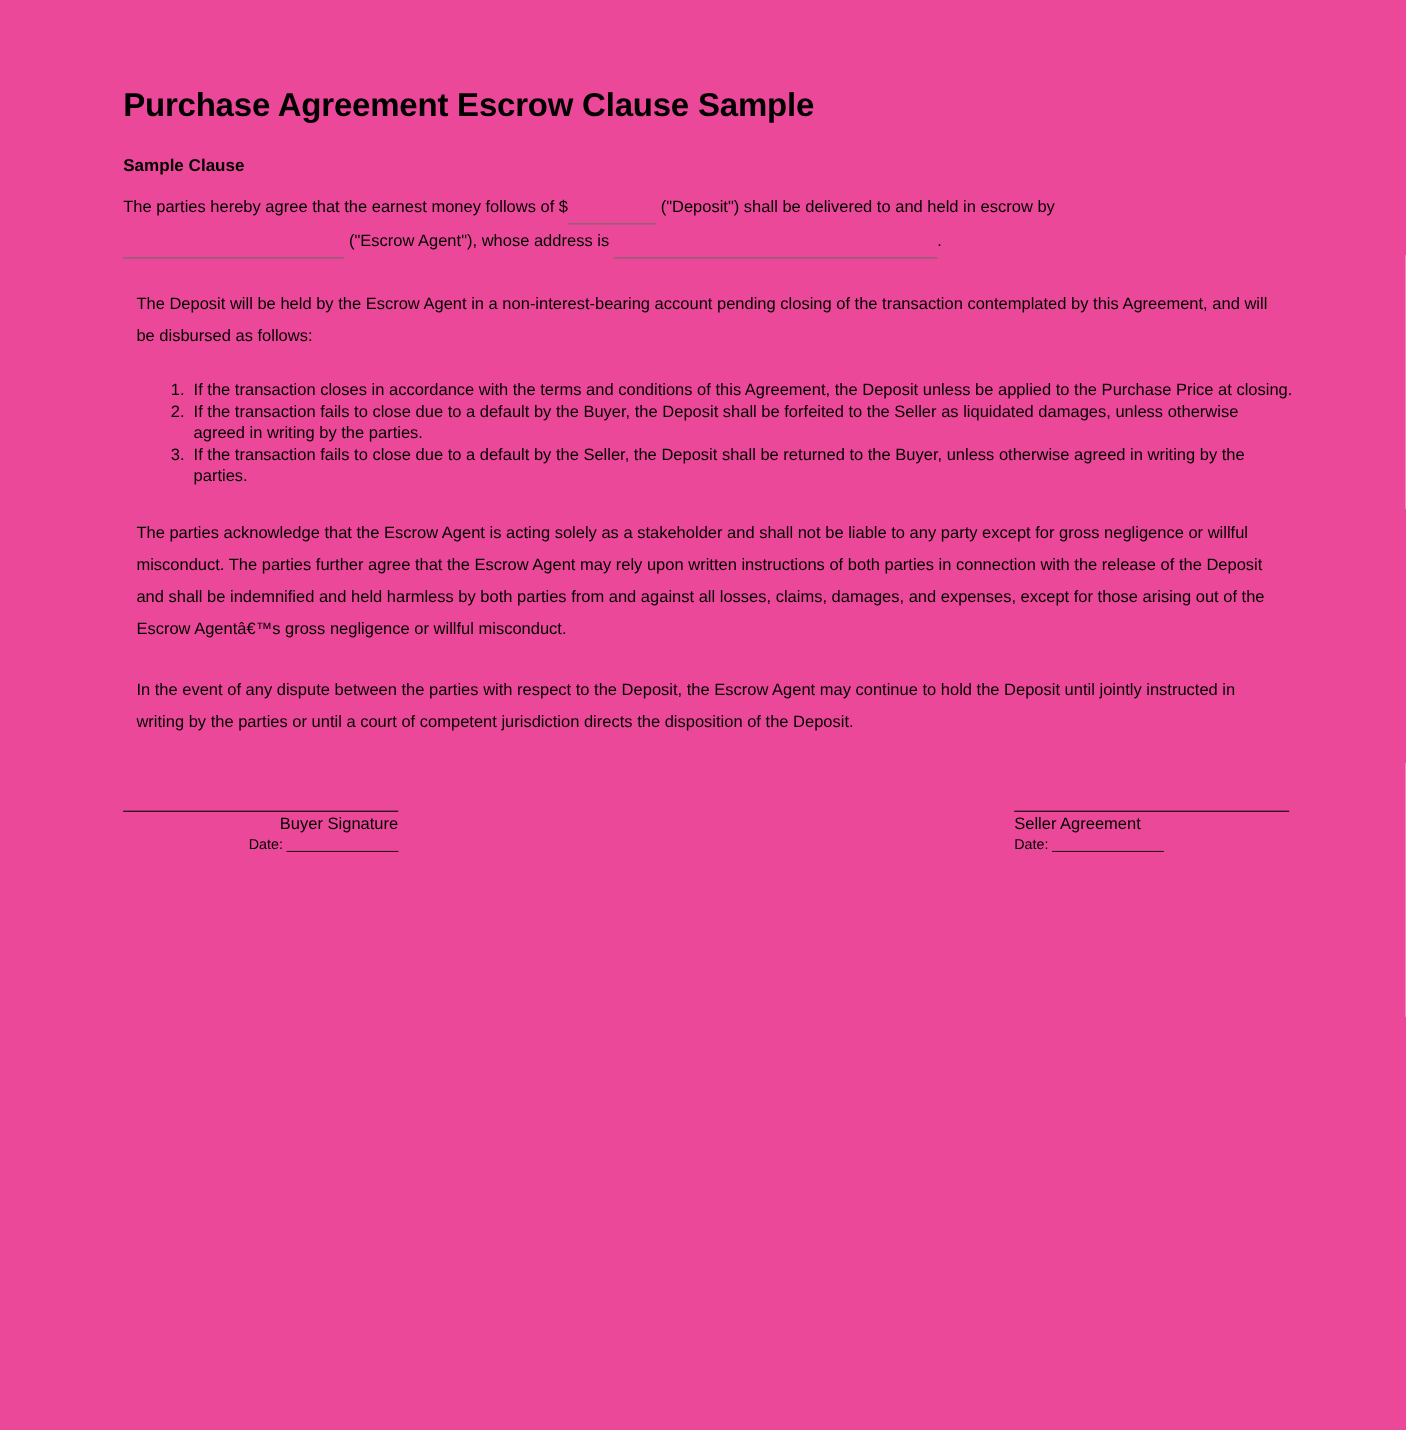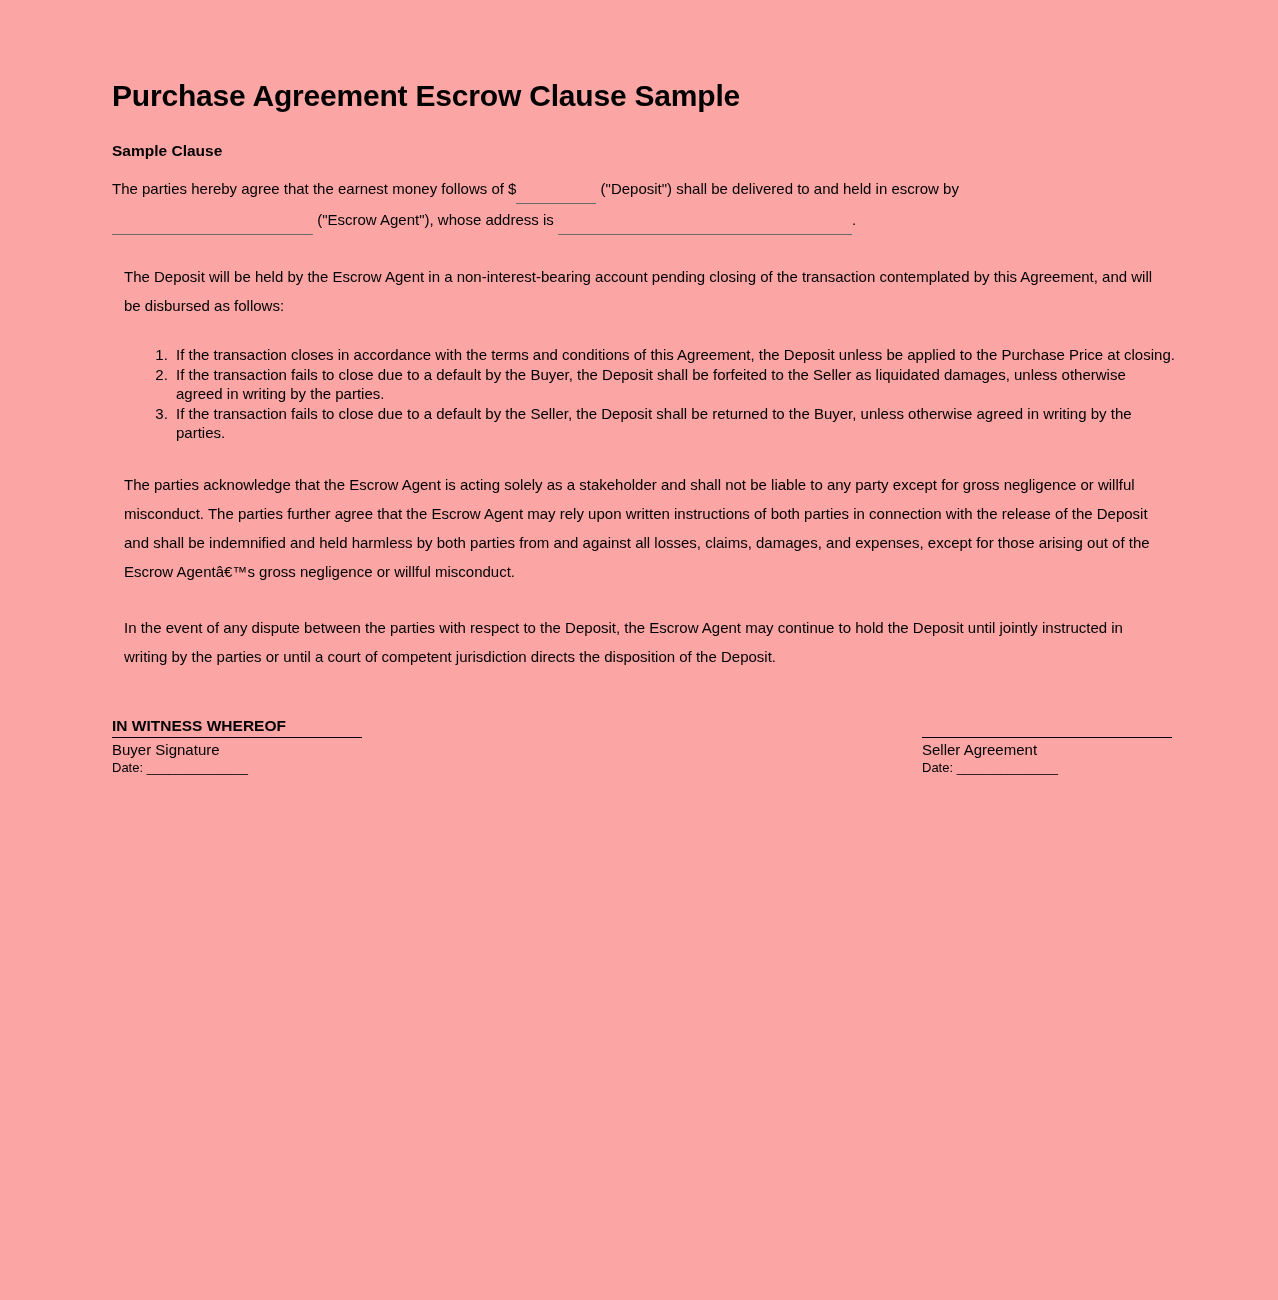--- a/index.html
+++ b/index.html
@@ -18,7 +18,7 @@
     position: relative;
     width: 1278px;
     height: 1300px;
-    background: #fca5a5;
+    background: #ec4899;
     overflow: hidden;
   }
   .content {

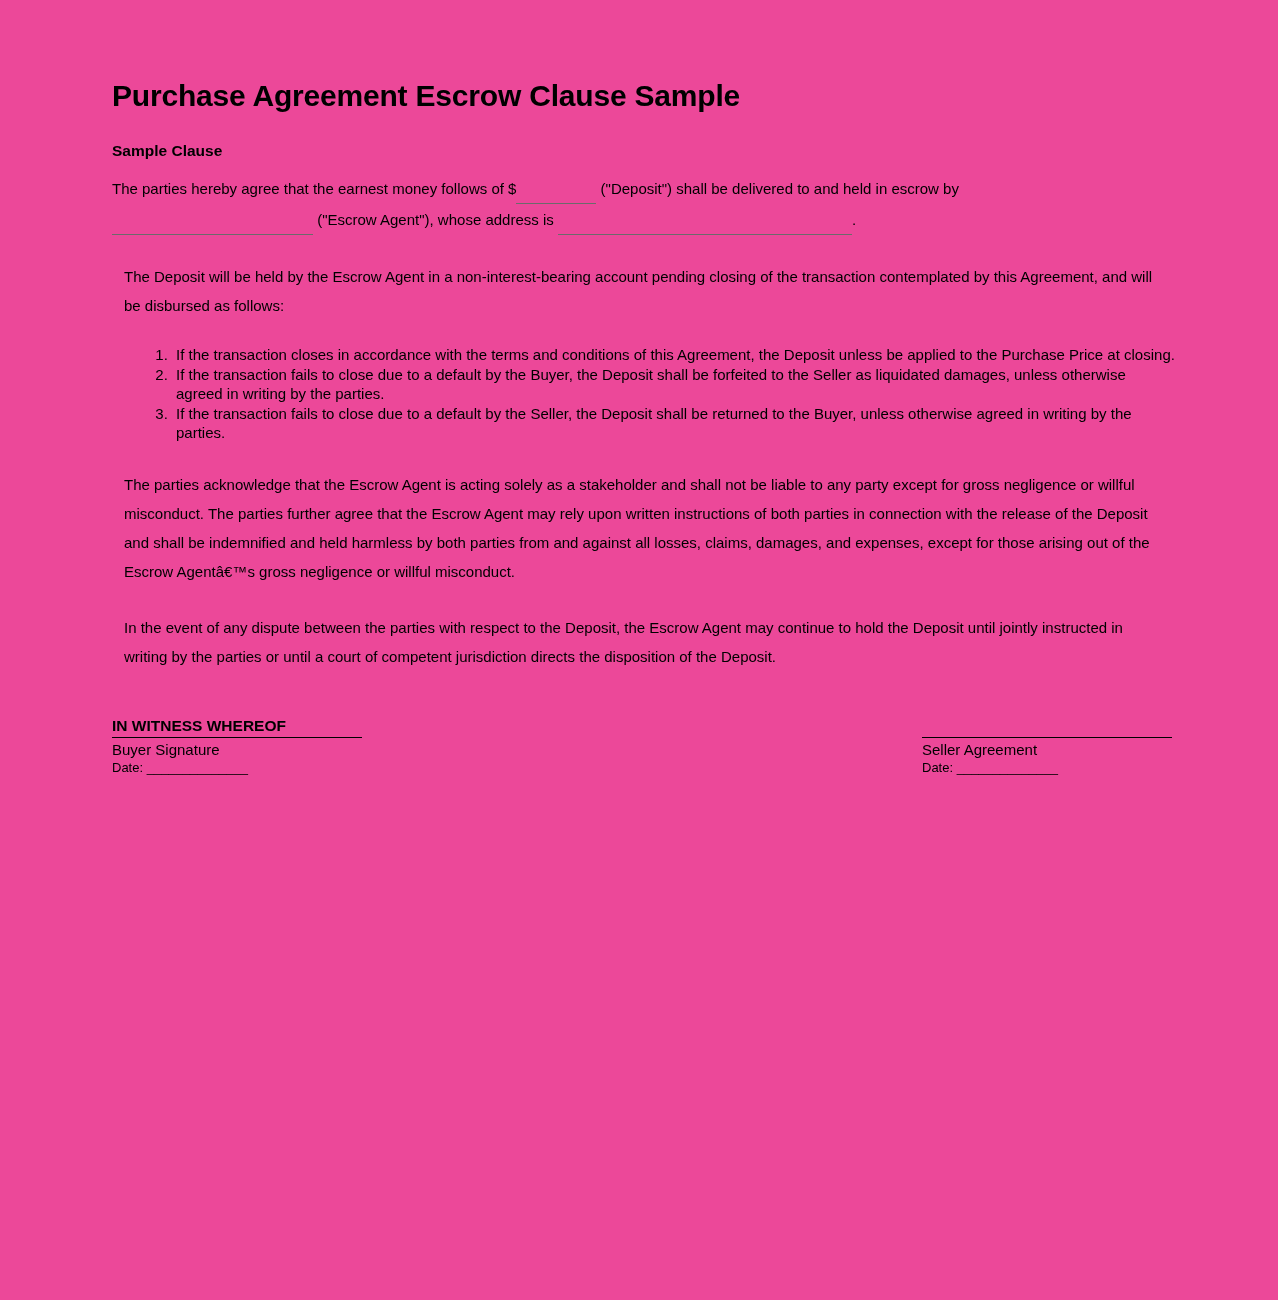--- a/index.html
+++ b/index.html
@@ -158,7 +158,6 @@
 
     <p class="body-text">In the event of any dispute between the parties with respect to the Deposit, the Escrow Agent may continue to hold the Deposit until jointly instructed in writing by the parties or until a court of competent jurisdiction directs the disposition of the Deposit.</p>
 
-    <h2 class="witness-heading">IN WITNESS WHEREOF</h2>
 
 
   </div>

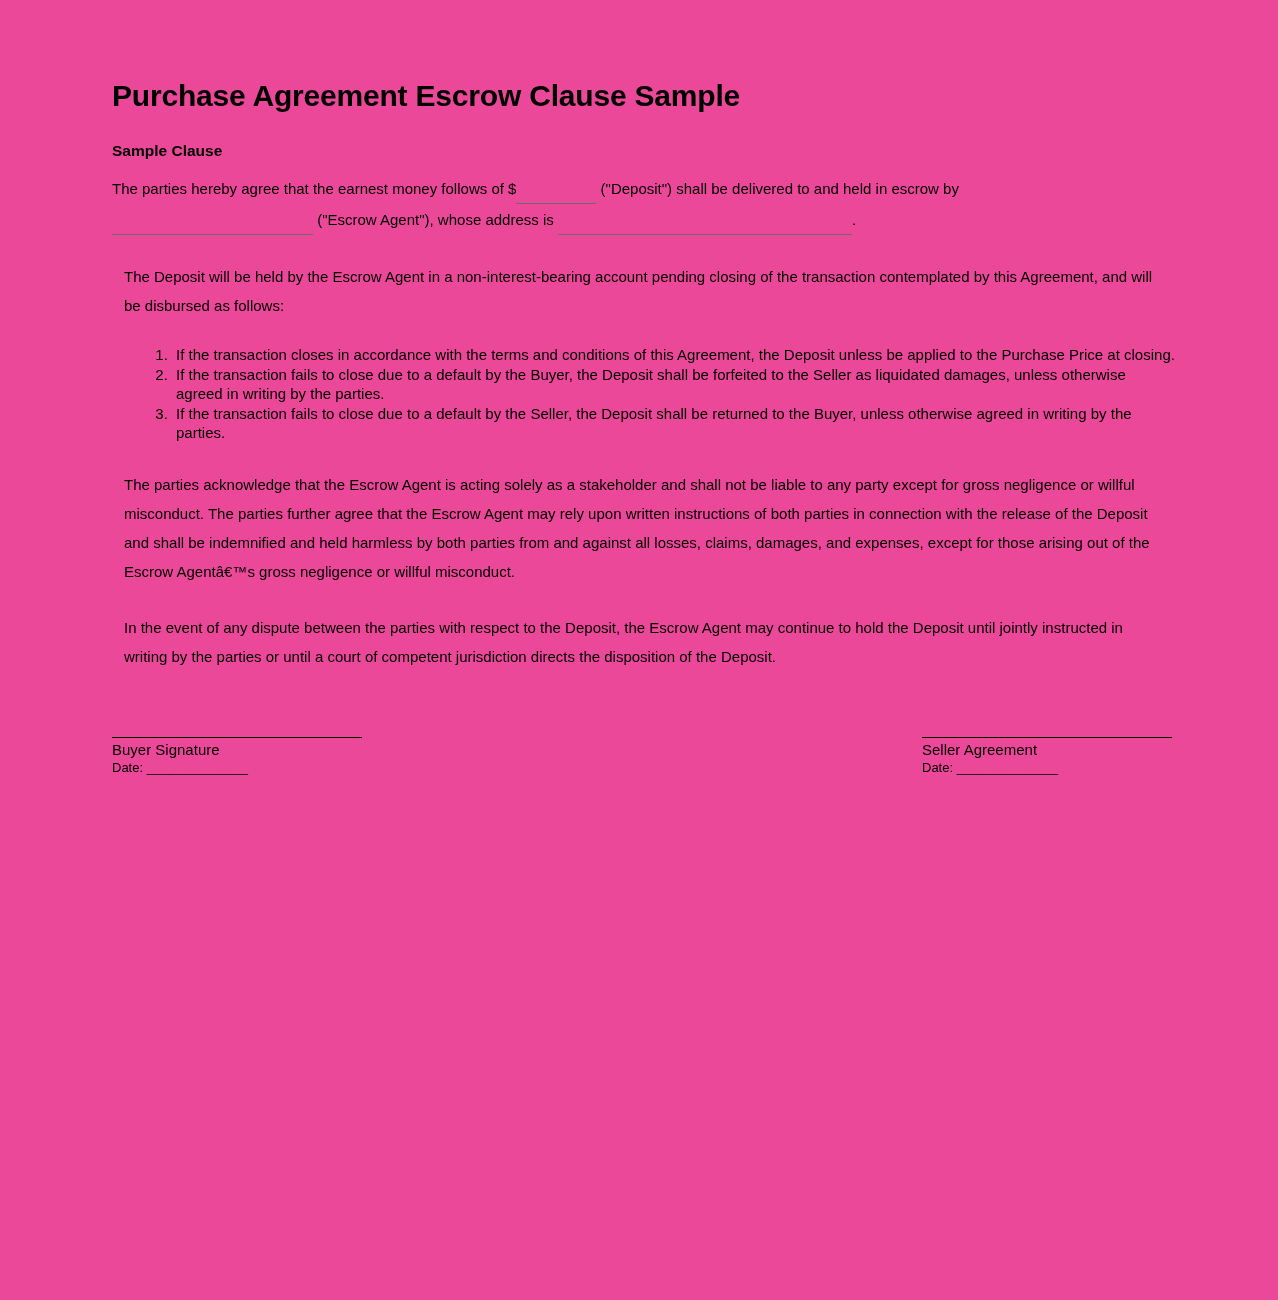--- a/index.html
+++ b/index.html
@@ -114,7 +114,7 @@
     font-size: 15px;
     line-height: 18px;
   }
-  .sig-block-buyer { left: 0; }
+  .sig-block-buyer { left: 0; text-align: right; }
   .sig-block-seller { left: 810px; }
   .sig-line {
     width: 250px;

